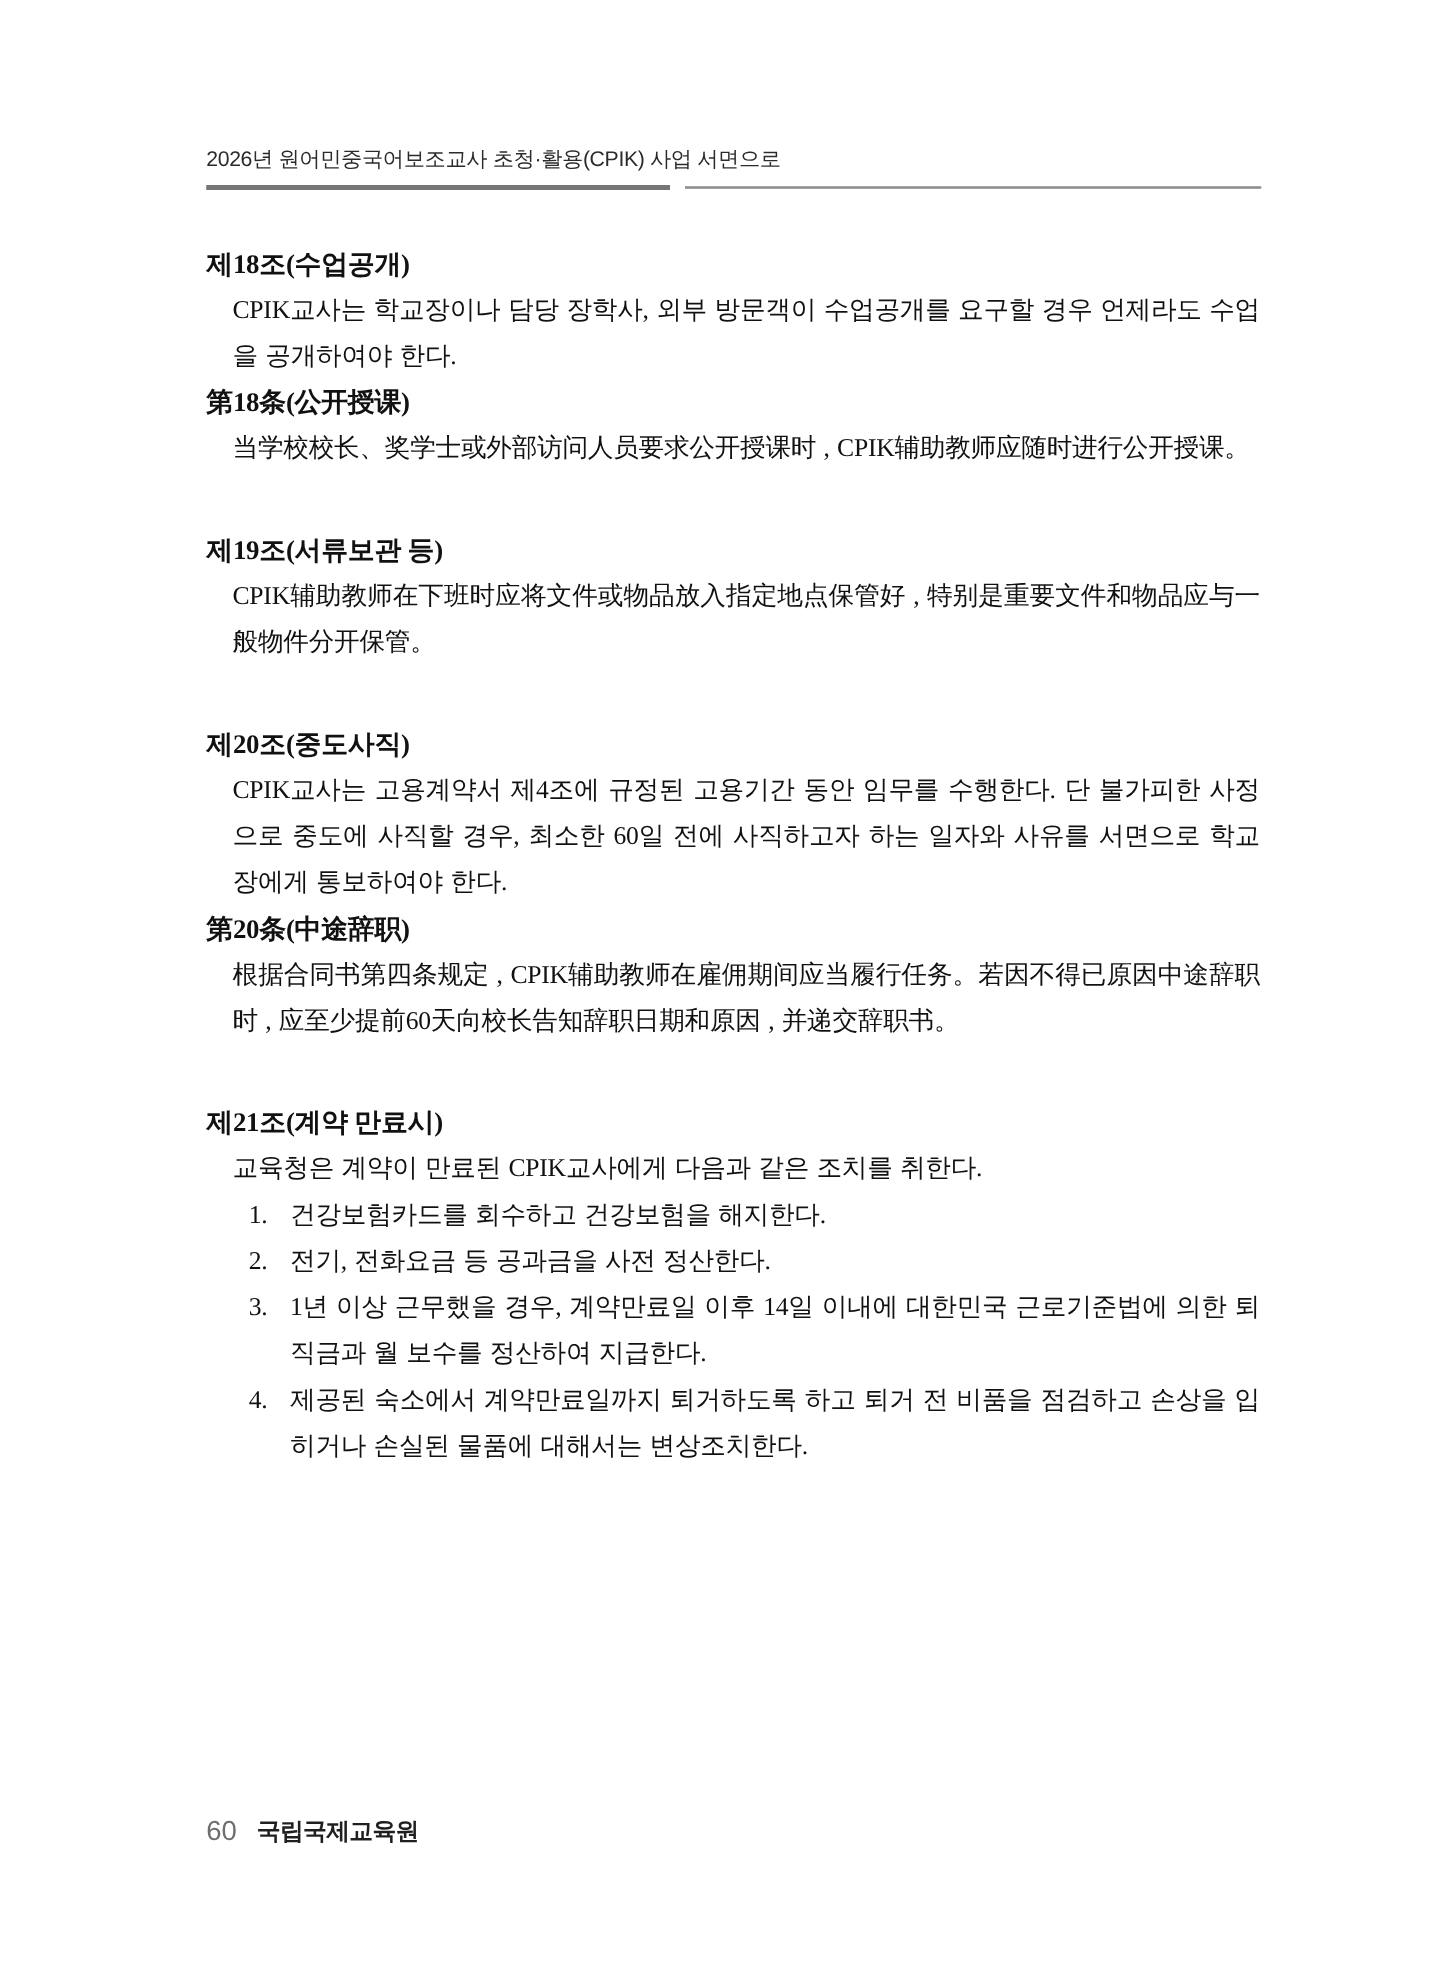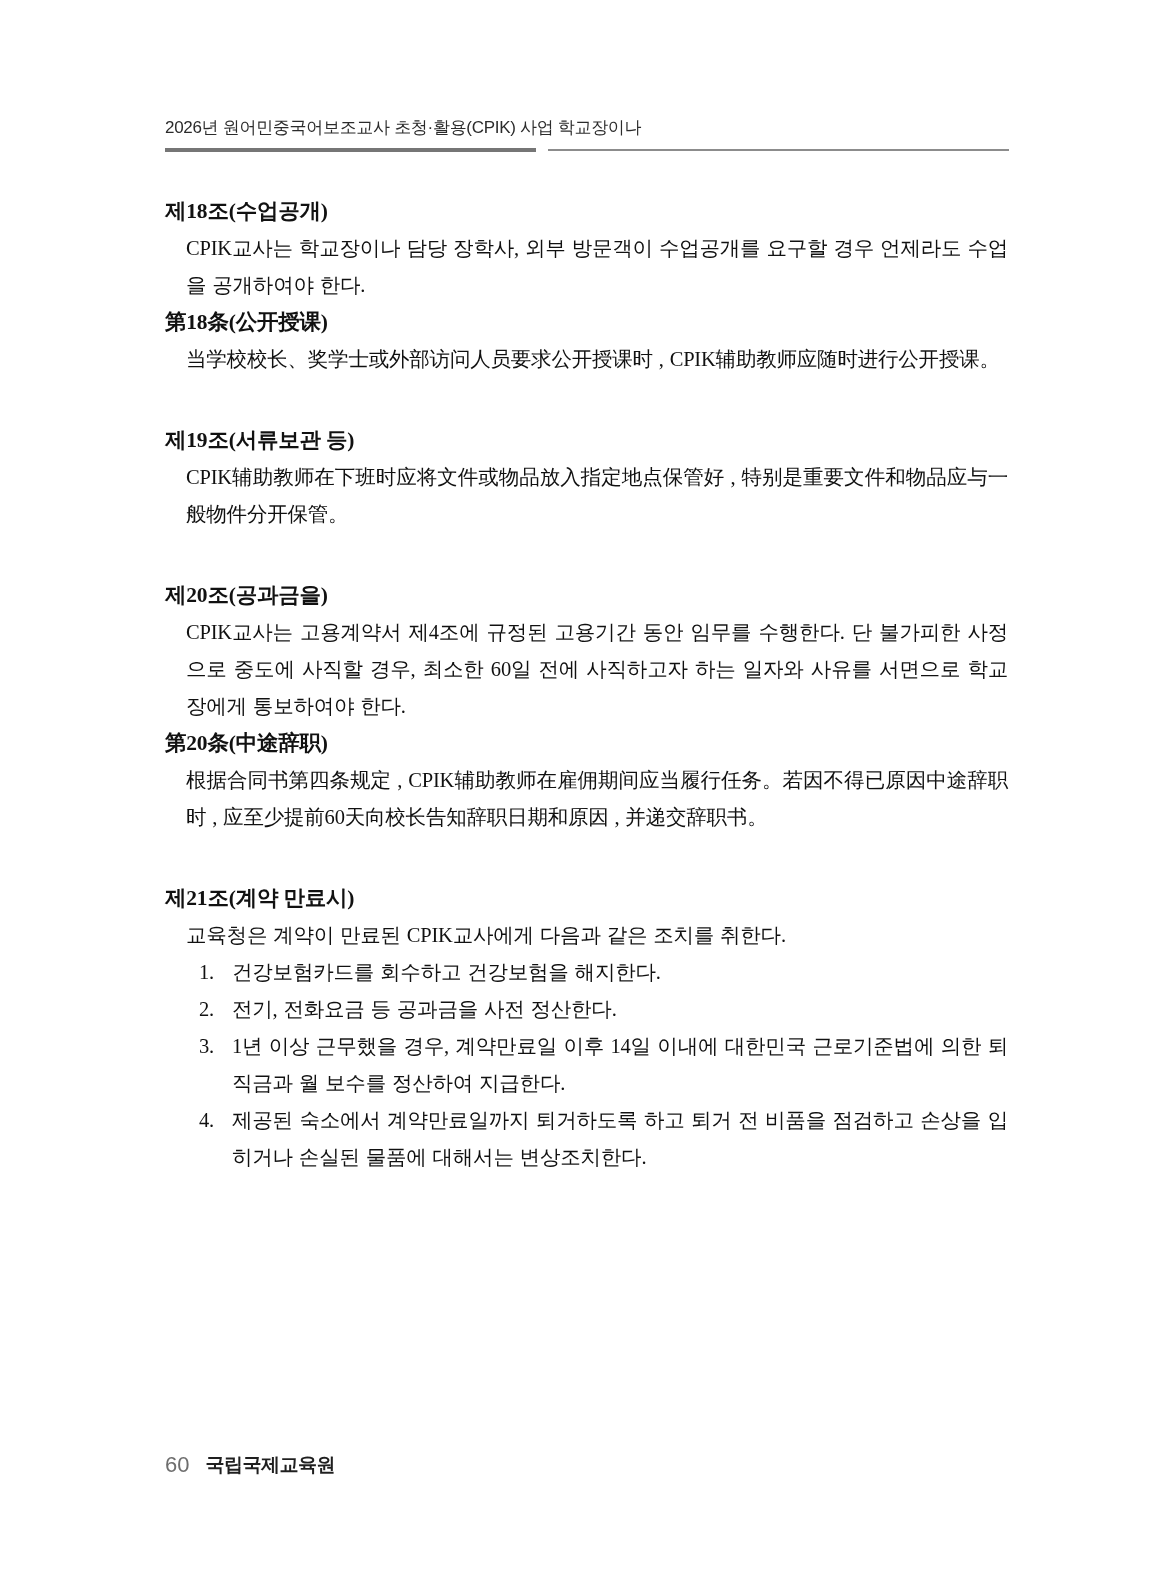--- a/index.html
+++ b/index.html
@@ -119,7 +119,7 @@
 <div class="page">
 
   <header class="page-header">
-    <div class="header-title">2026년 원어민중국어보조교사 초청·활용(CPIK) 사업 학교장이나</div>
+    <div class="header-title">2026년 원어민중국어보조교사 초청·활용(CPIK) 사업 서면으로</div>
     <div class="header-rule">
       <span class="rule-thick"></span>
       <span class="rule-gap"></span>

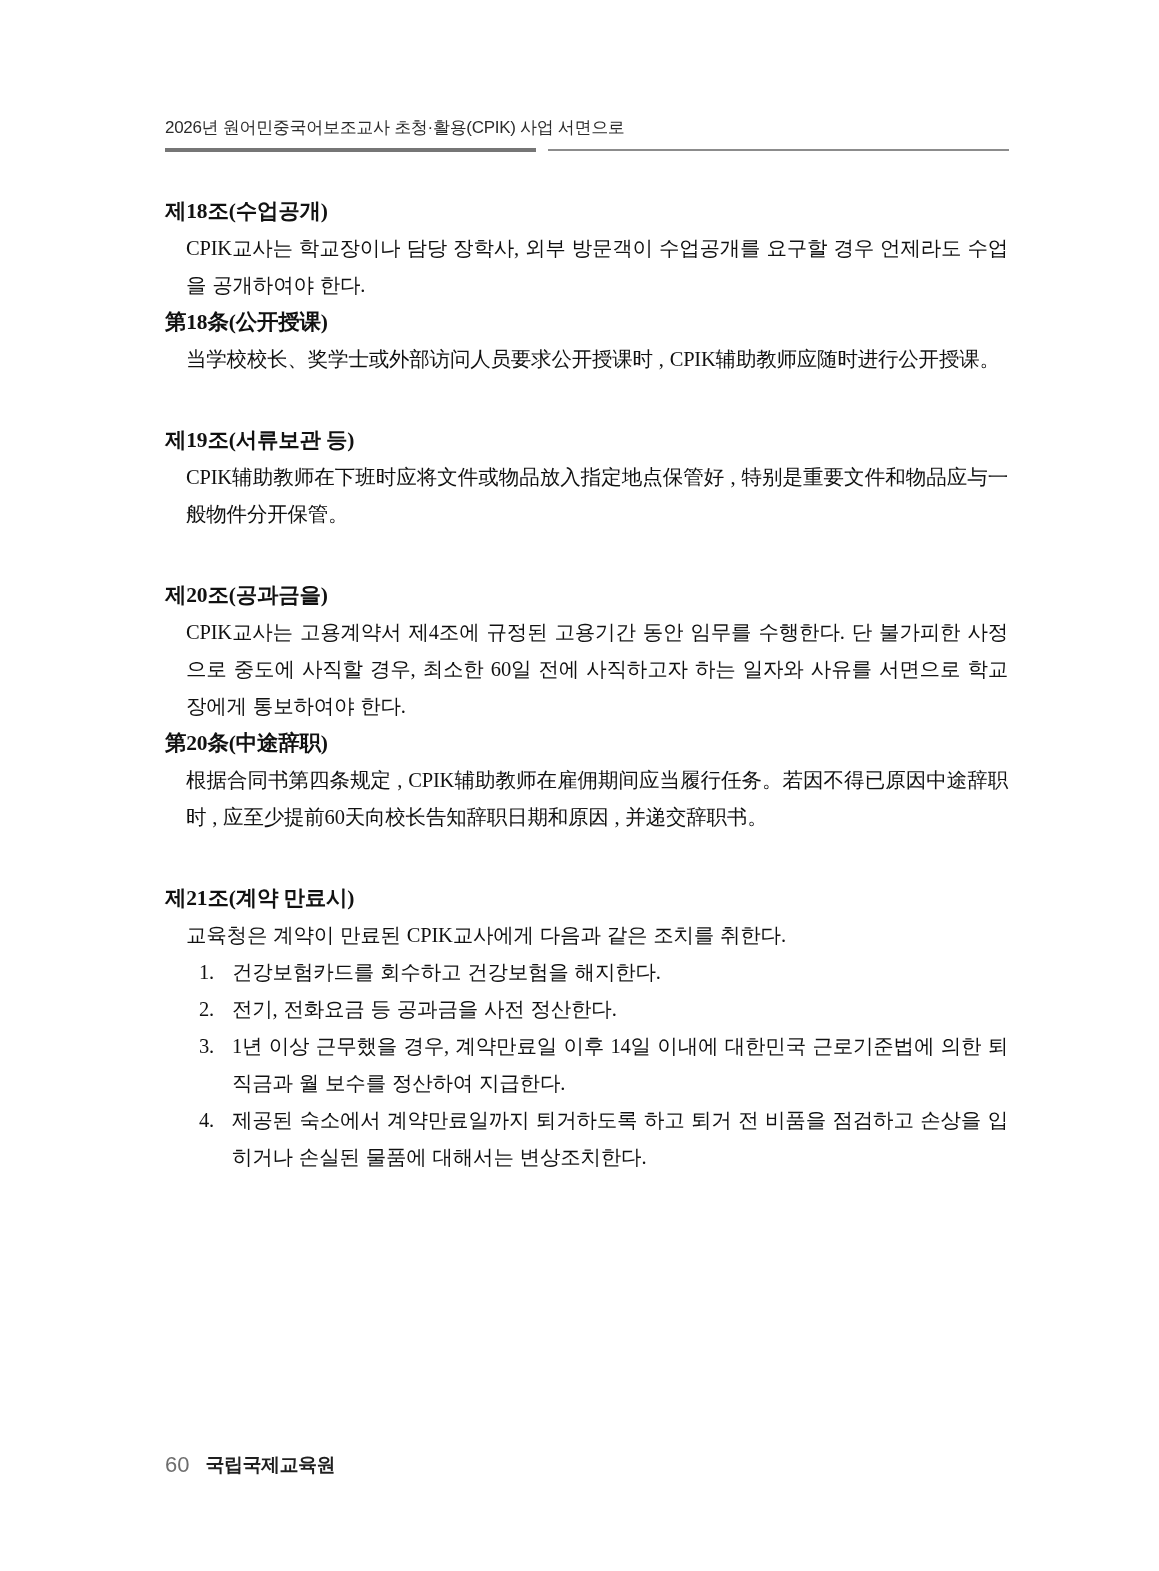--- a/index.html
+++ b/index.html
@@ -143,7 +143,7 @@
     </section>
 
     <section class="article">
-      <h2 class="heading">제20조(공과금을)</h2>
+      <h2 class="heading">제20조(중도사직)</h2>
       <p class="para">CPIK교사는 고용계약서 제4조에 규정된 고용기간 동안 임무를 수행한다. 단 불가피한 사정으로 중도에 사직할 경우, 최소한 60일 전에 사직하고자 하는 일자와 사유를 서면으로 학교장에게 통보하여야 한다.</p>
       <h2 class="heading">第20条(中途辞职)</h2>
       <p class="para">根据合同书第四条规定 , CPIK辅助教师在雇佣期间应当履行任务。若因不得已原因中途辞职时 , 应至少提前60天向校长告知辞职日期和原因 , 并递交辞职书。</p>

